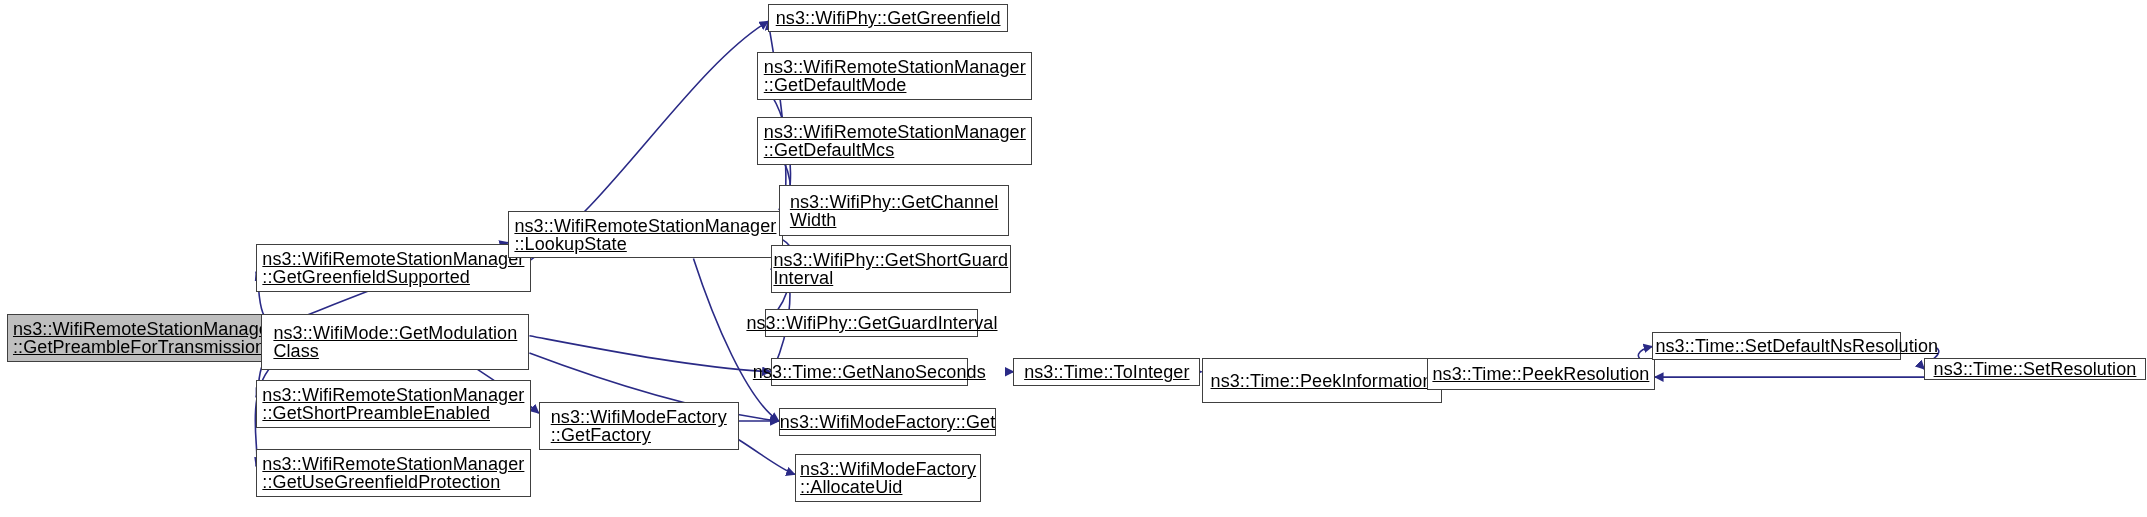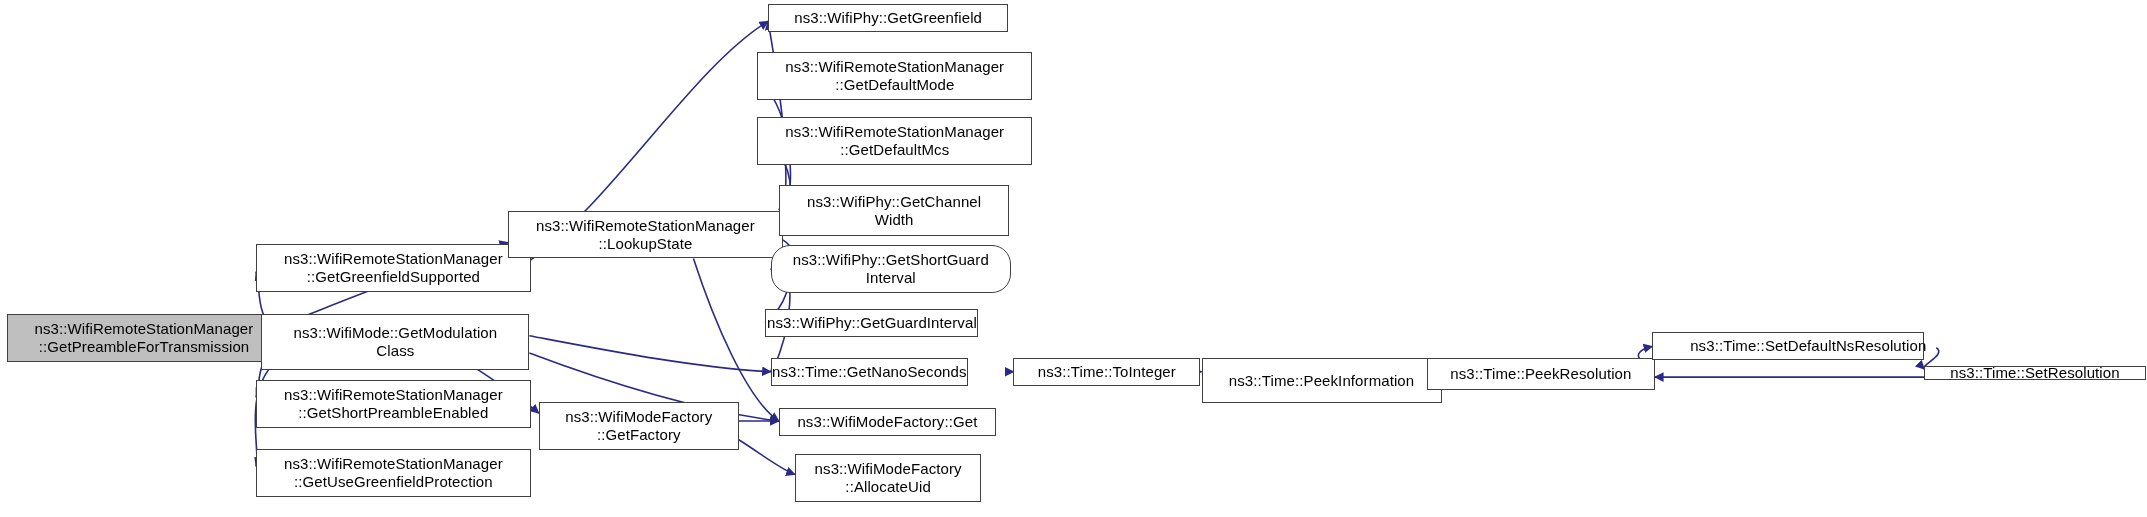--- a/index.html
+++ b/index.html
@@ -30,9 +30,9 @@
     border: 1px solid #000000;
     background: #ffffff;
     color: #000000;
-    font-size: 15px;
+    font-size: 18px;
     line-height: 18px;
-    text-align: center;
+    text-align: left;
     display: flex;
     align-items: center;
     justify-content: center;
@@ -40,6 +40,7 @@
     white-space: pre-line;
     letter-spacing: 0.1px;
     z-index: 5;
+    text-decoration: underline;
   }
   .node.root {
     background: #bfbfbf;

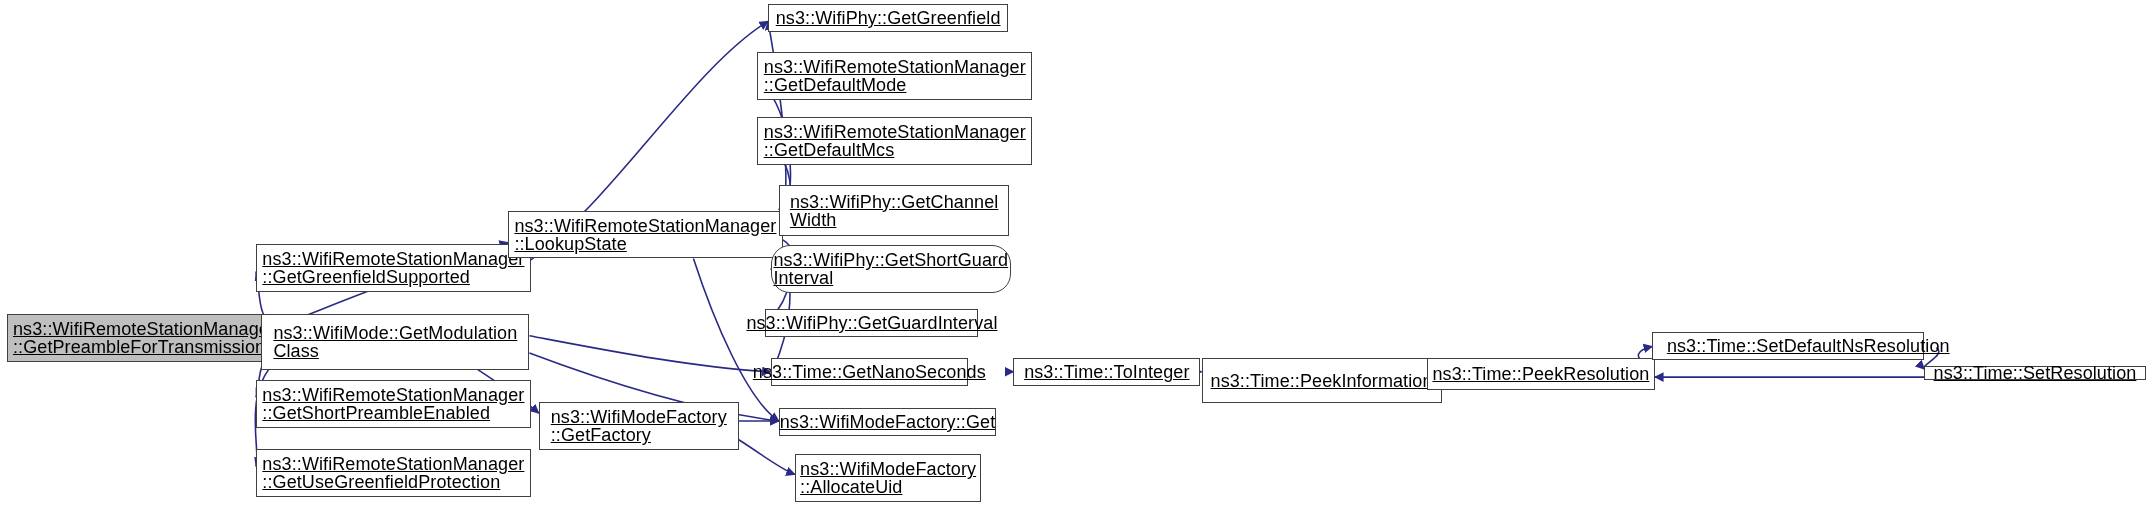--- a/index.html
+++ b/index.html
@@ -110,7 +110,7 @@
 ::GetDefaultMcs</div>
       <div class="node thick" style="left: 778.788px; top: 185.214px; width: 230.702px; height: 51px;">ns3::WifiPhy::GetChannel
 Width</div>
-      <div class="node thick" style="left: 770.786px; top: 245.175px; width: 240.037px; height: 47.9691px; border-radius: 19px;">ns3::WifiPhy::GetShortGuard
+      <div class="node thick" style="left: 770.786px; top: 245.175px; width: 240.037px; height: 47.9691px;">ns3::WifiPhy::GetShortGuard
 Interval</div>
       <div class="node thick" style="left: 765.452px; top: 309.134px; width: 213px; height: 27.982px;">ns3::WifiPhy::GetGuardInterval</div>
       <div class="node thick" style="left: 770.786px; top: 358.436px; width: 197px; height: 27.982px;">ns3::Time::GetNanoSeconds</div>

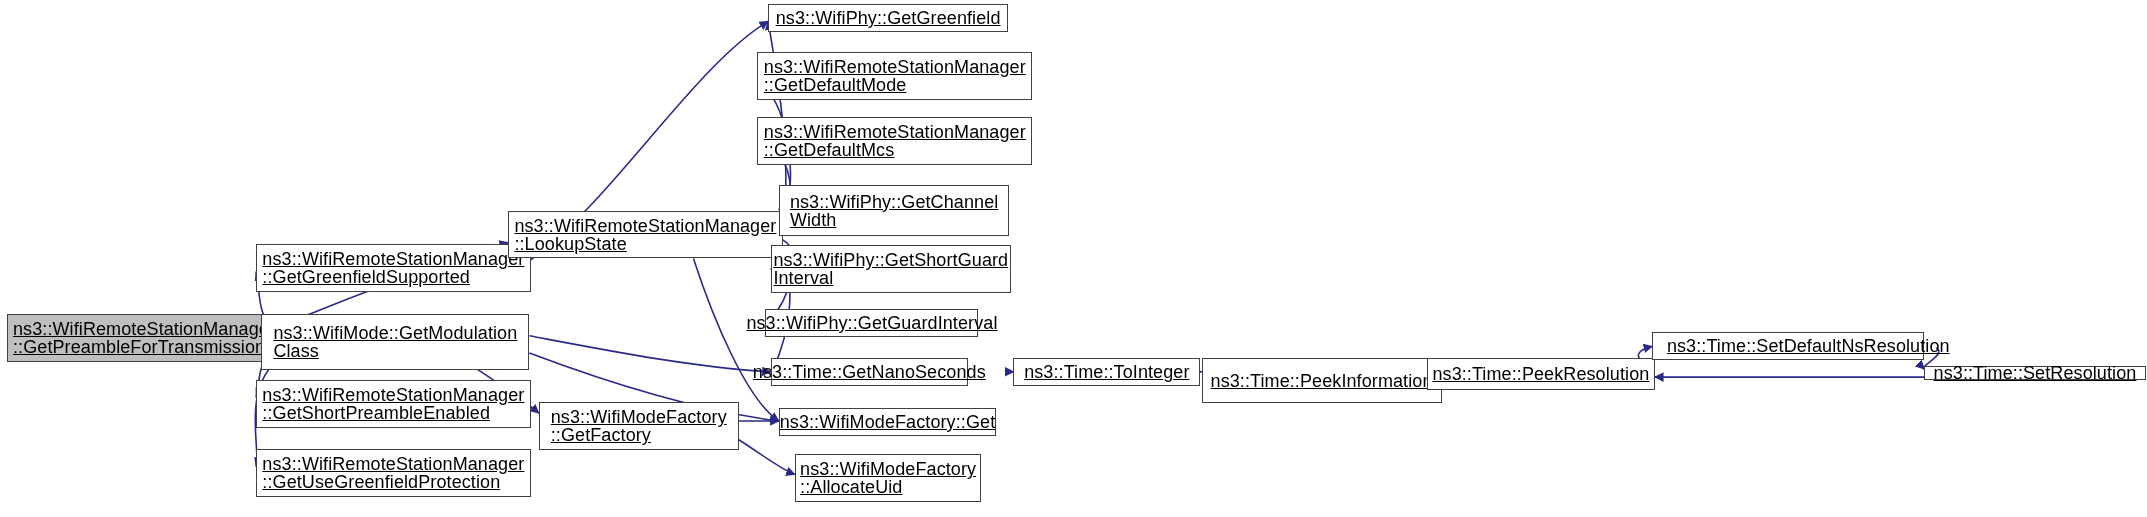--- a/index.html
+++ b/index.html
@@ -120,7 +120,7 @@
       <div class="node thick" style="left: 1013.49px; top: 358.436px; width: 186.696px; height: 27.982px;">ns3::Time::ToInteger</div>
       <div class="node thick" style="left: 1201.52px; top: 358.436px; width: 240.037px; height: 45px;">ns3::Time::PeekInformation</div>
       <div class="node thick" style="left: 1426.89px; top: 358.436px; width: 228.035px; height: 32px;">ns3::Time::PeekResolution</div>
-      <div class="node thick" style="left: 1652.26px; top: 331.786px; width: 272px; height: 27.982px; padding-left: 44px;">ns3::Time::SetDefaultNsResolution</div>
+      <div class="node thick" style="left: 1652.26px; top: 331.786px; width: 249px; height: 27.982px; padding-left: 44px;">ns3::Time::SetDefaultNsResolution</div>
       <div class="node thick" style="left: 1924.3px; top: 358.436px; width: 221.368px; height: 14px; margin-top: 8px;">ns3::Time::SetResolution</div>
     </div>
 </div>

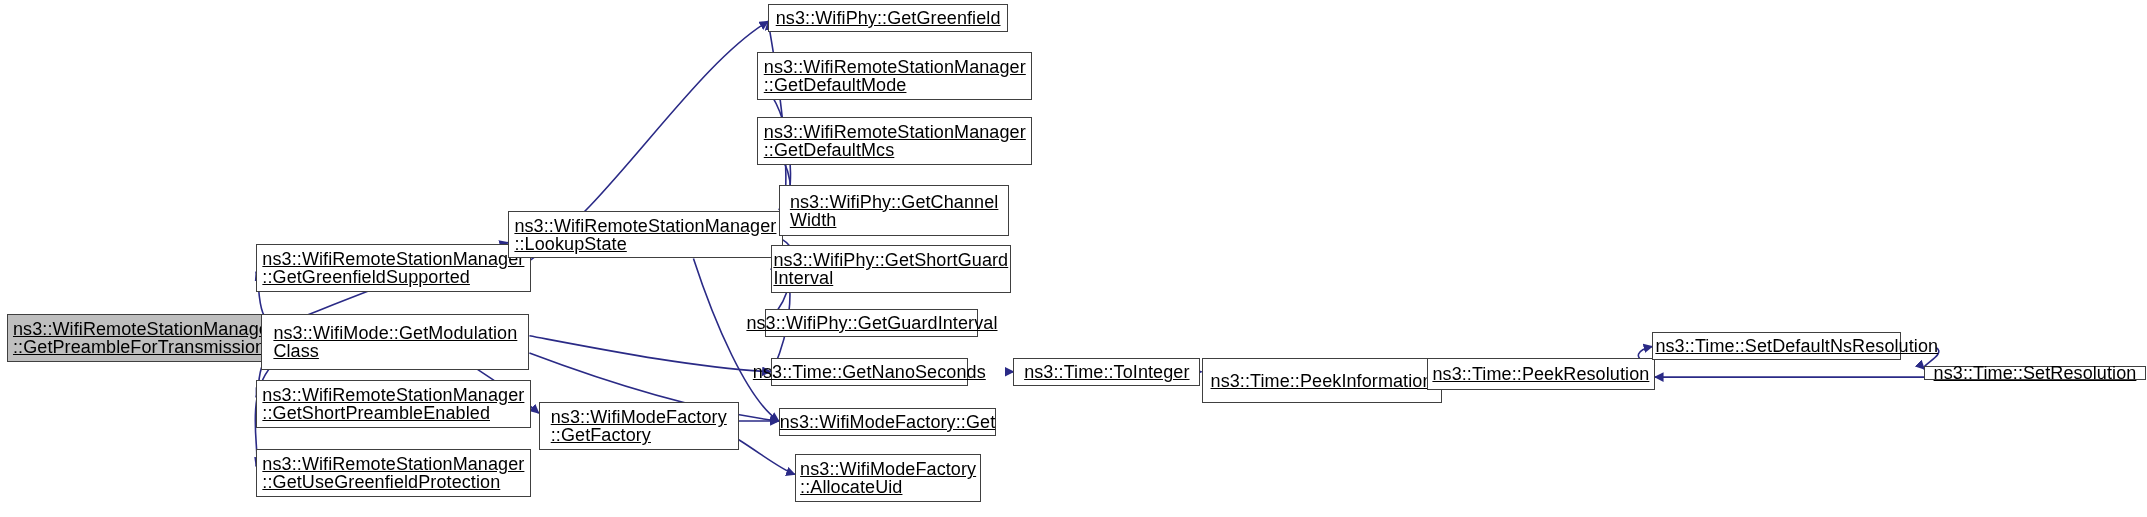--- a/index.html
+++ b/index.html
@@ -121,7 +121,7 @@
       <div class="node thick" style="left: 1201.52px; top: 358.436px; width: 240.037px; height: 45px;">ns3::Time::PeekInformation</div>
       <div class="node thick" style="left: 1426.89px; top: 358.436px; width: 228.035px; height: 32px;">ns3::Time::PeekResolution</div>
       <div class="node thick" style="left: 1652.26px; top: 331.786px; width: 249px; height: 27.982px; padding-left: 44px;">ns3::Time::SetDefaultNsResolution</div>
-      <div class="node thick" style="left: 1924.3px; top: 358.436px; width: 221.368px; height: 14px; margin-top: 8px;">ns3::Time::SetResolution</div>
+      <div class="node thick" style="left: 1924.3px; top: 358.436px; width: 221.368px; height: 22px;">ns3::Time::SetResolution</div>
     </div>
 </div>
 

